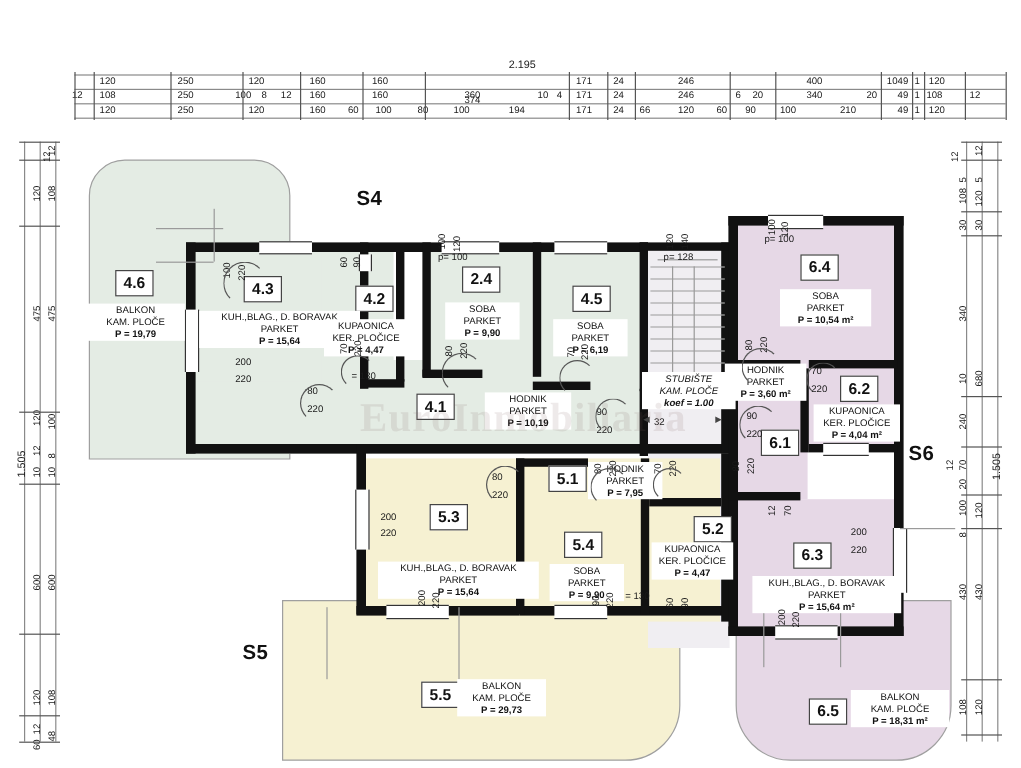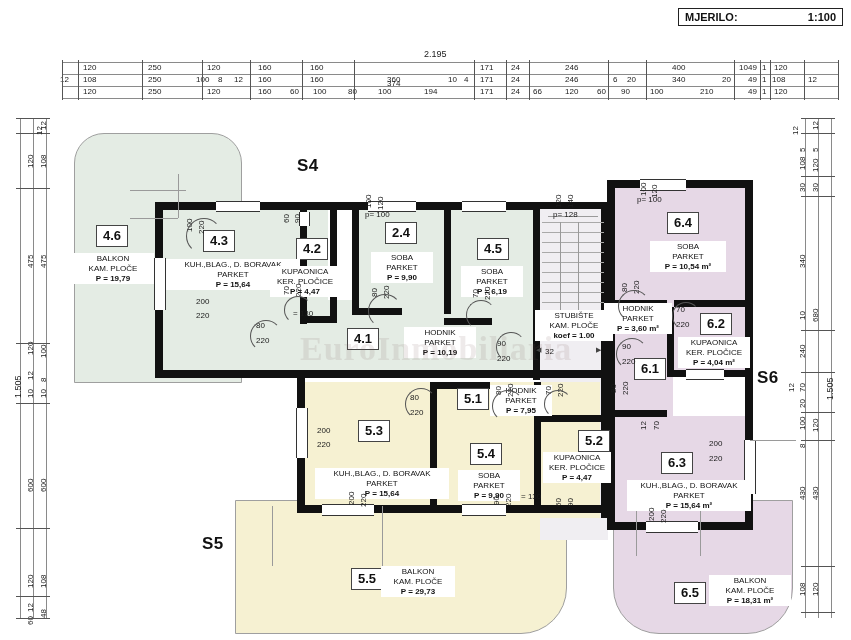--- a/index.html
+++ b/index.html
@@ -73,10 +73,6 @@
 <div id="plan">
 
   <div class="titleblock">
-    <div class="tb-sub">
-      <div class="lbl">MJERILO:</div>
-      <div class="val">1:100</div>
-    </div>
   </div>
 
   <div>

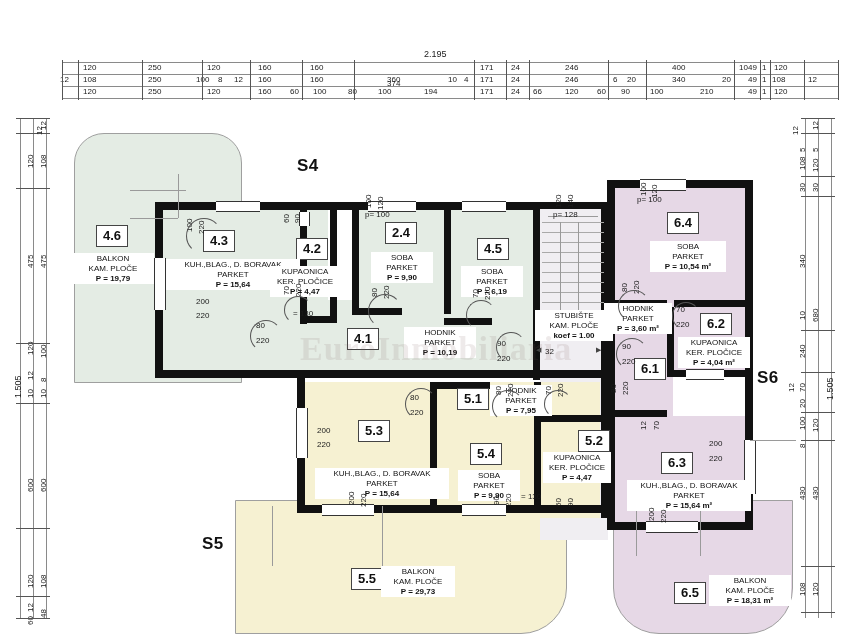--- a/index.html
+++ b/index.html
@@ -456,7 +456,7 @@
     <b>P = 18,31 m²</b>
   </div>
 
-  <div class="rtxt" style="left:535px;top:310px;width:72px;">
+  <div class="rtxt" style="left:535px;top:310px;width:72px;font-style:italic;">
     <div>STUBIŠTE</div>
     <div>KAM. PLOČE</div>
     <b>koef = 1.00</b>

